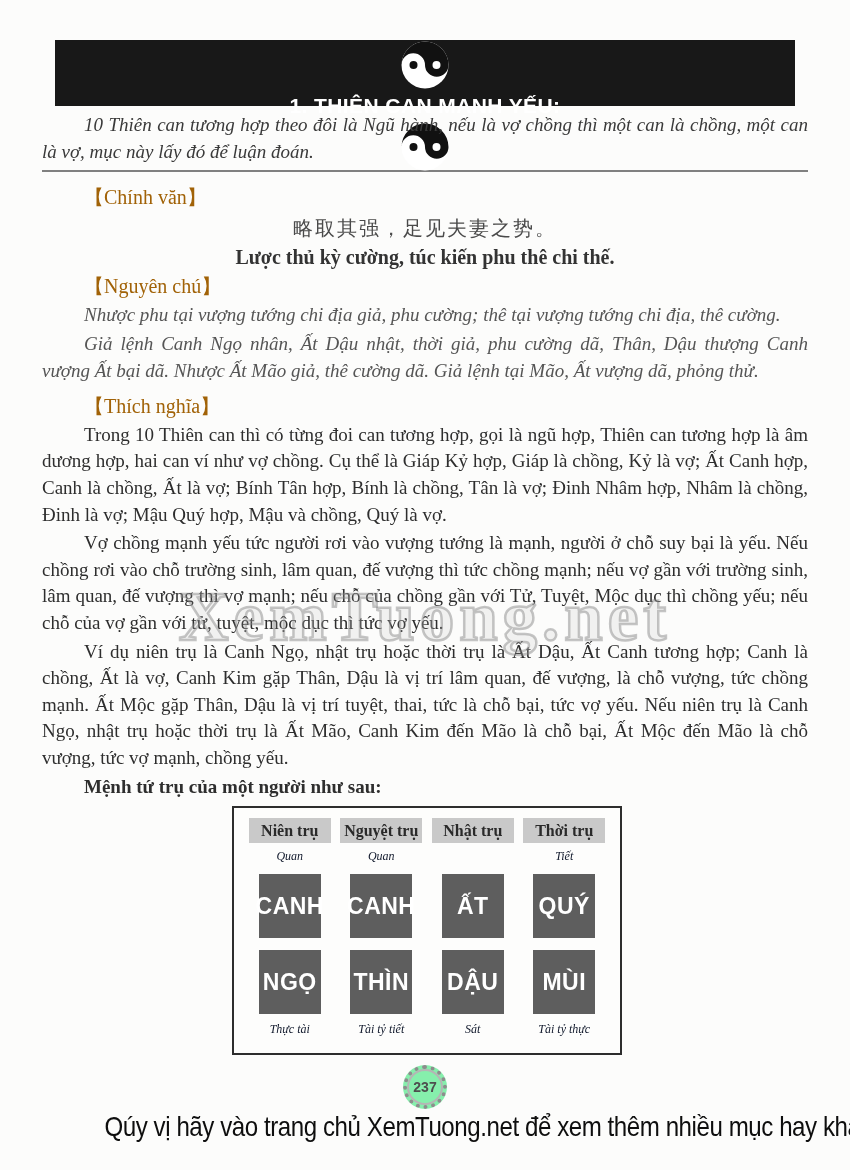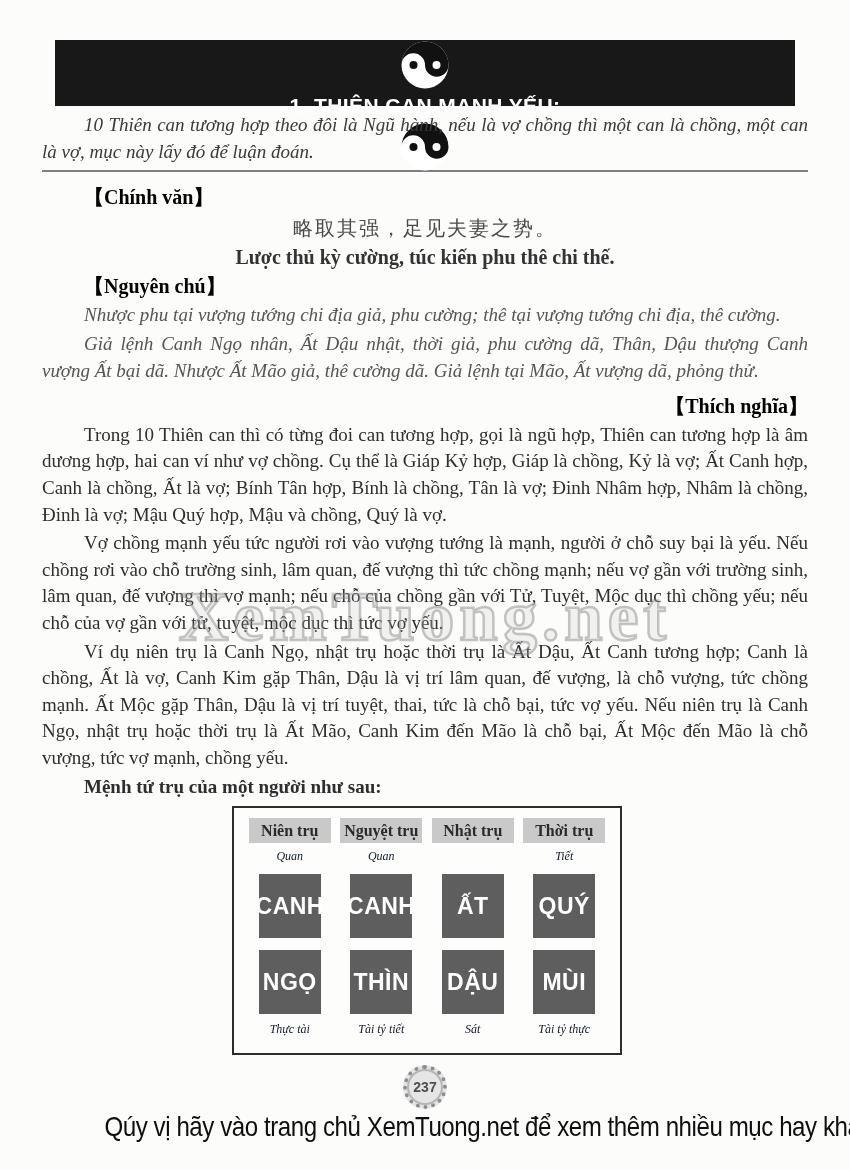--- a/index.html
+++ b/index.html
@@ -48,10 +48,10 @@
   .sec-label {
     margin-top: 12px;
     padding-left: 42px;
-    font-weight: bold;
+    font-weight: normal;
     font-size: 20px;
     line-height: 1.35;
-    color: #000000;
+    color: #a16207;
   }
   .sec-label.nc { margin-top: 2px; }
   .sec-label.tn { margin-top: 8px; text-align: right; }

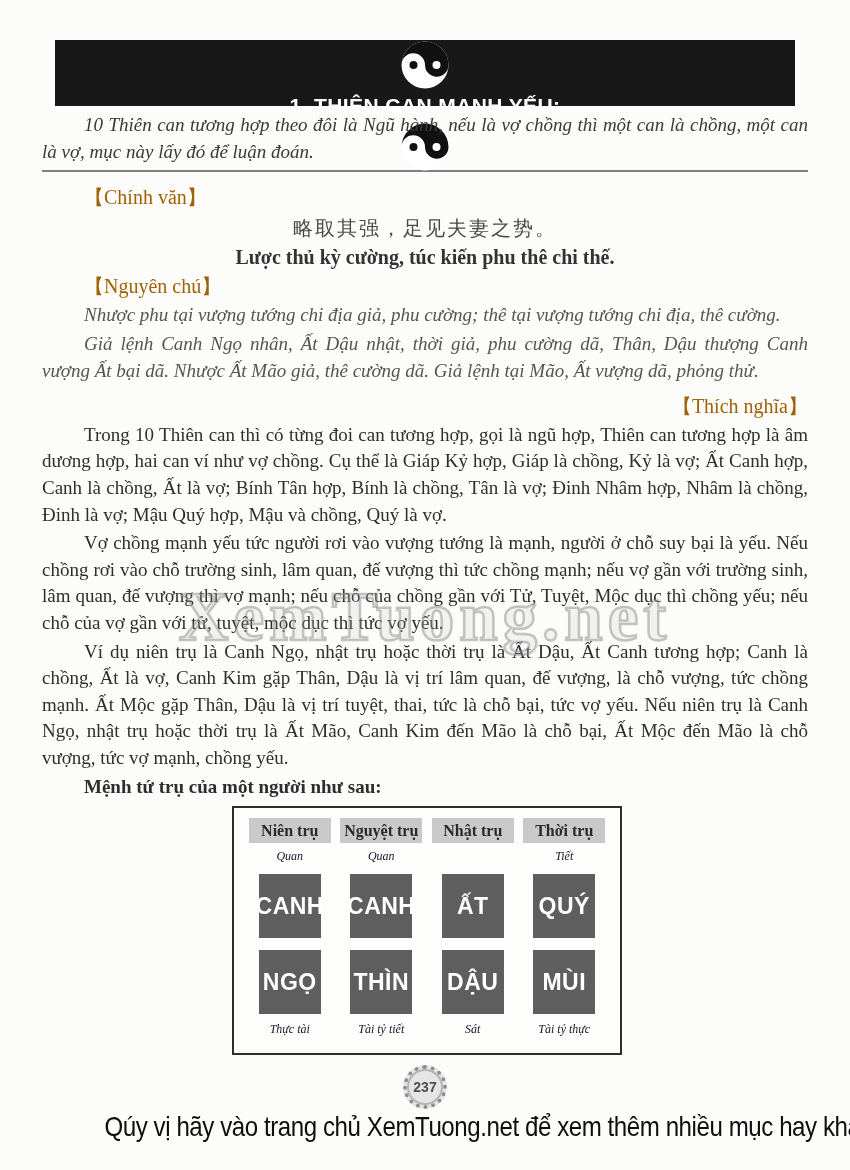--- a/index.html
+++ b/index.html
@@ -54,7 +54,7 @@
     color: #a16207;
   }
   .sec-label.nc { margin-top: 2px; }
-  .sec-label.tn { margin-top: 8px; text-align: right; }
+  .sec-label.tn { margin-top: 8px; }
   .cn-line {
     margin-top: 4px;
     text-align: center;

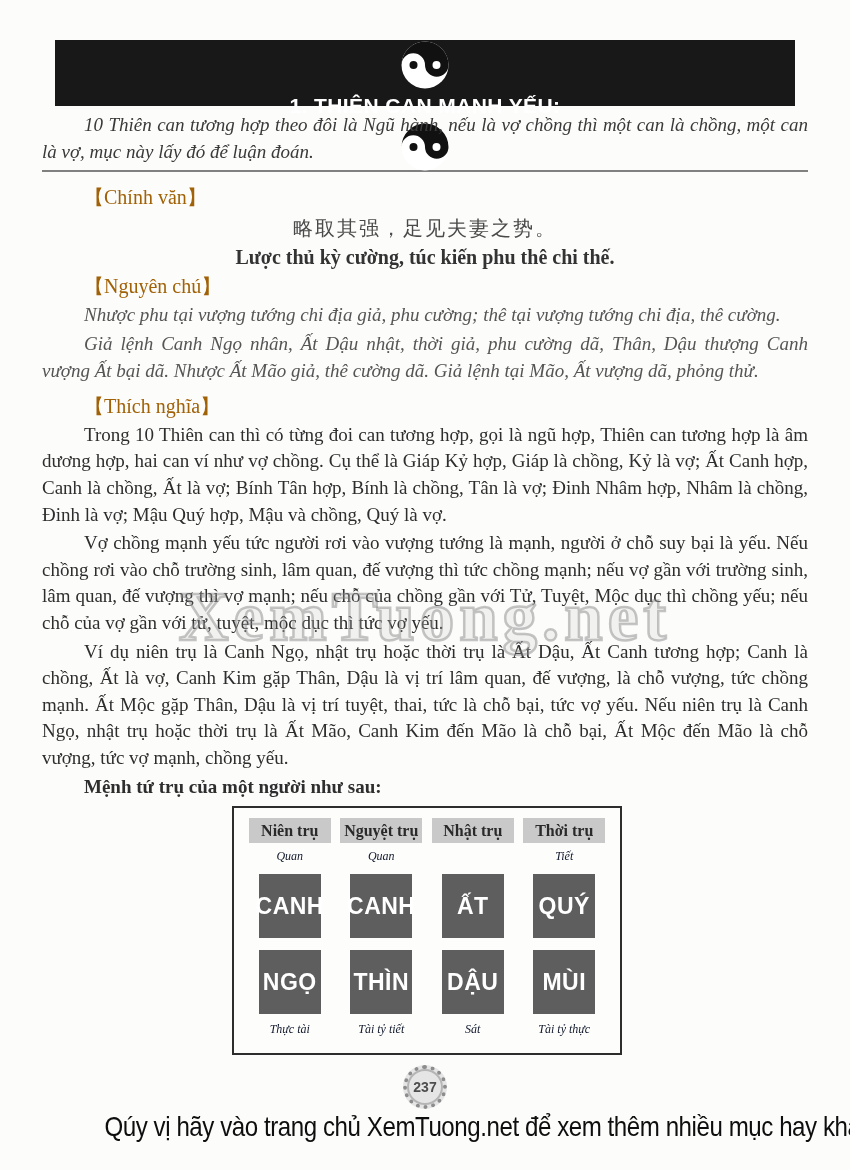--- a/index.html
+++ b/index.html
@@ -167,7 +167,7 @@
     display: flex;
     align-items: center;
     justify-content: center;
-    background: #e5e5e5;
+    background: #86efac;
   }
   .badge span {
     font-family: "Liberation Sans", sans-serif;

